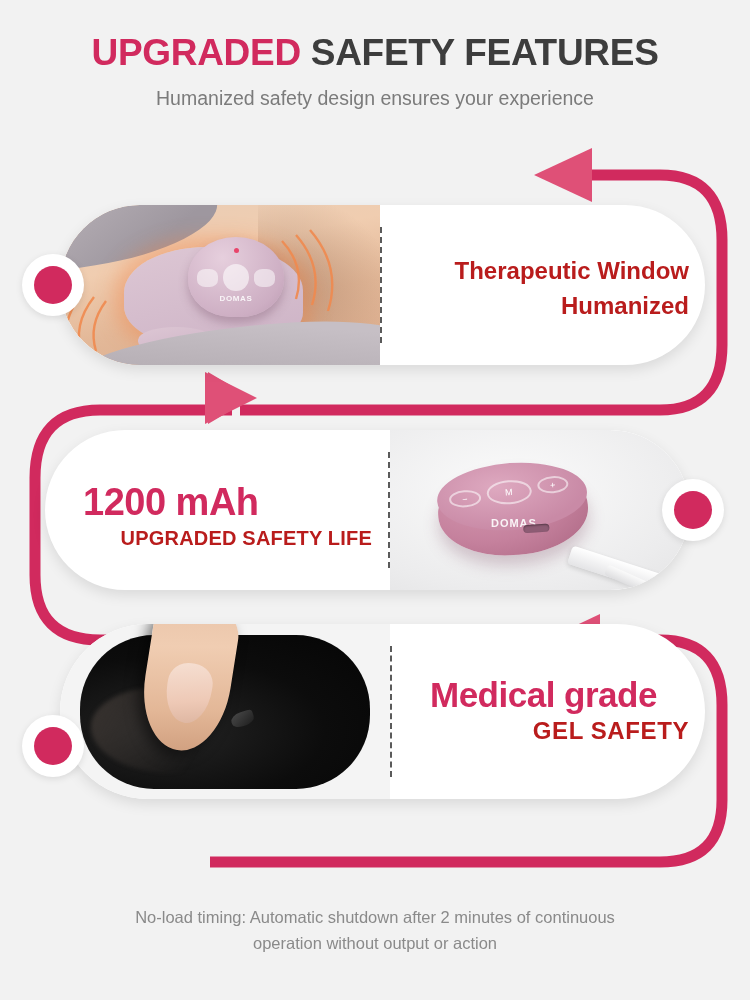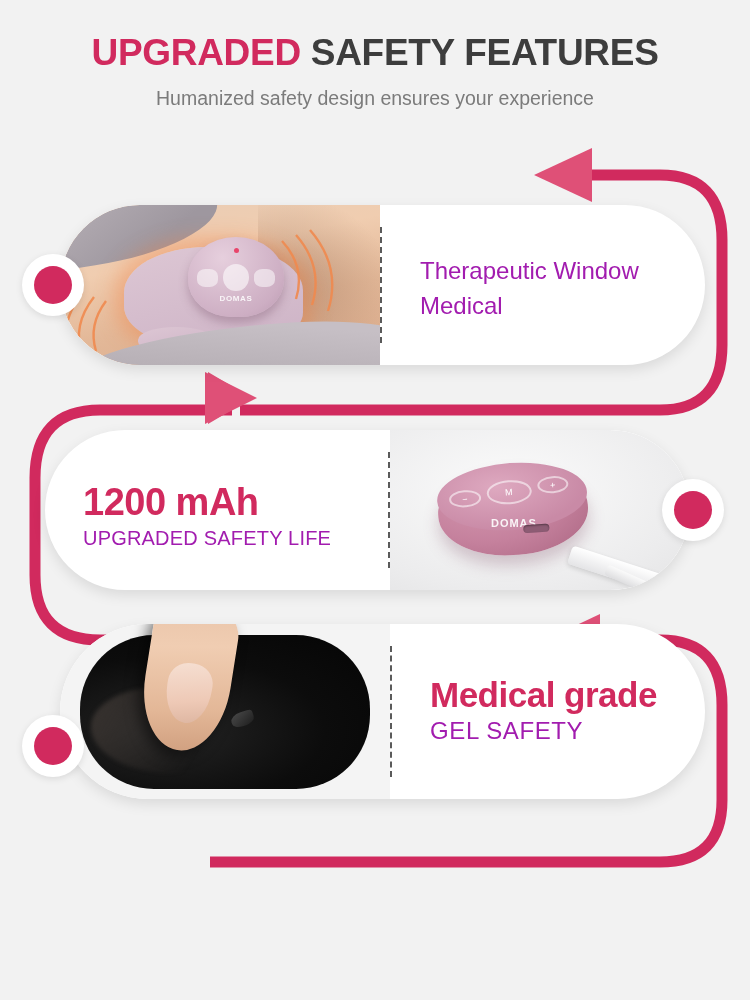--- a/index.html
+++ b/index.html
@@ -78,9 +78,10 @@
     letter-spacing: -0.5px;
   }
   .sub {
-    color: #a21caf;
-    font-weight: normal;
+    color: #b91c1c;
+    font-weight: bold;
     line-height: 1.18;
+    text-align: right;
   }
   .c1 .big { font-size: 38px; }
   .c1 .sub { font-size: 24px; margin-top: 7px; }

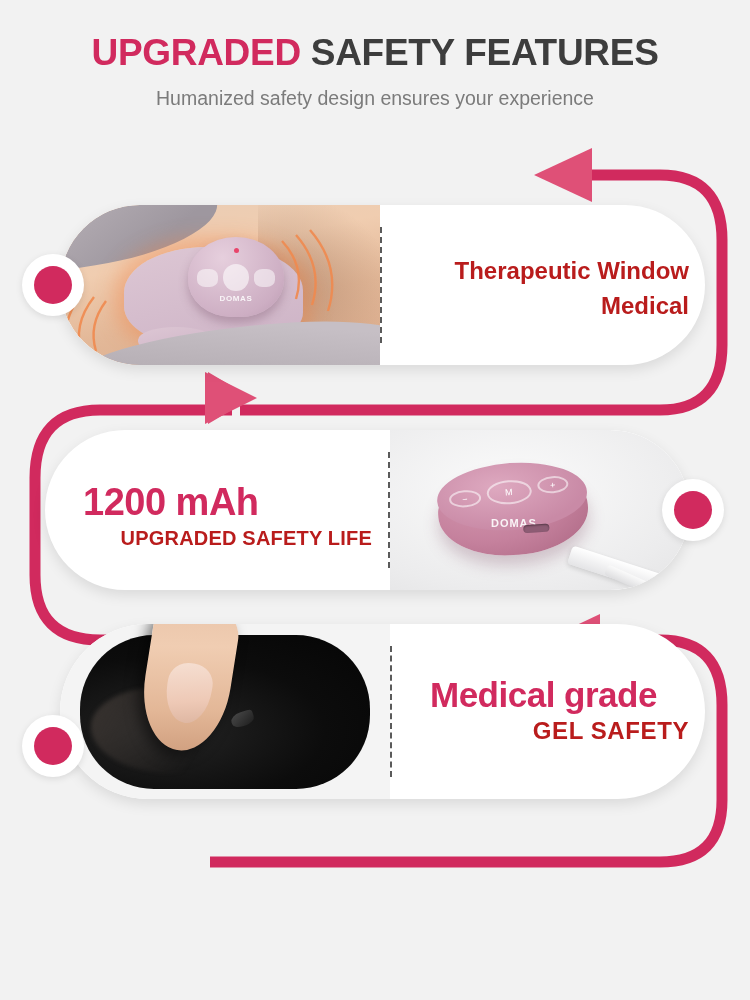--- a/index.html
+++ b/index.html
@@ -296,7 +296,7 @@
     <div class="divider"></div>
     <div class="text-panel">
       <div class="sub">Therapeutic Window</div>
-      <div class="sub">Medical</div>
+      <div class="sub">Humanized</div>
     </div>
   </div>
   <div class="badge badge-1"></div>

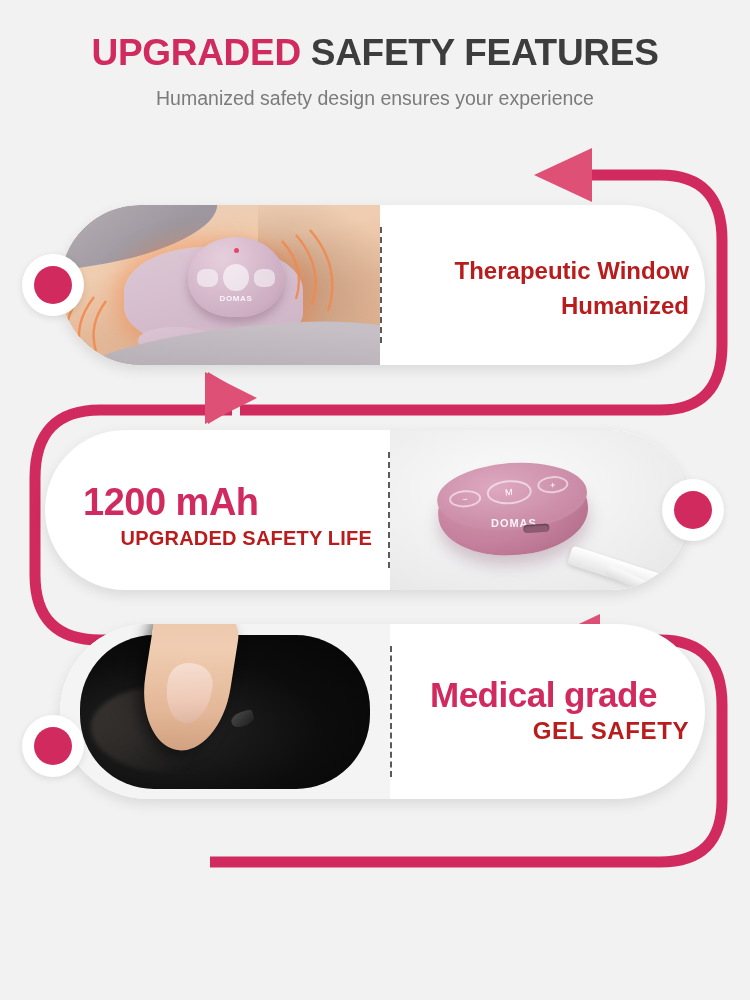--- a/index.html
+++ b/index.html
@@ -345,6 +345,10 @@
   </div>
   <div class="badge badge-3"></div>
 
+  <div class="footer">
+    <div>No-load timing: Automatic shutdown after 2 minutes of continuous</div>
+    <div>operation without output or action</div>
+  </div>
 
 </div>
 

